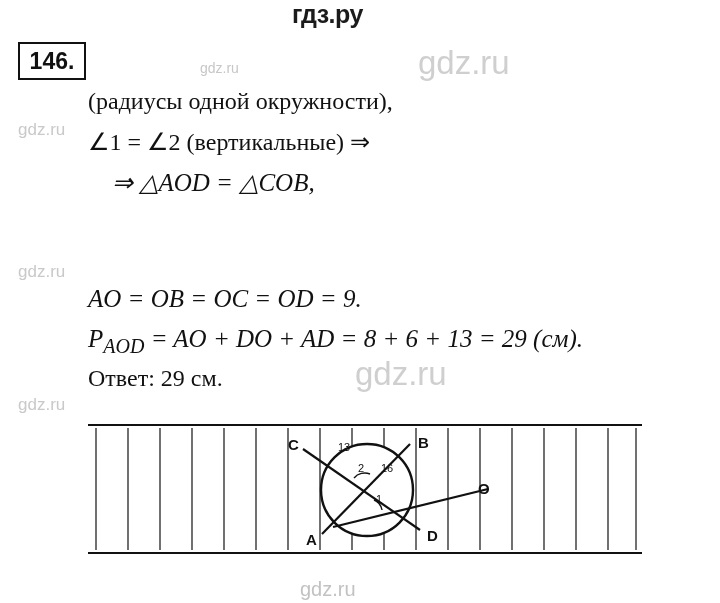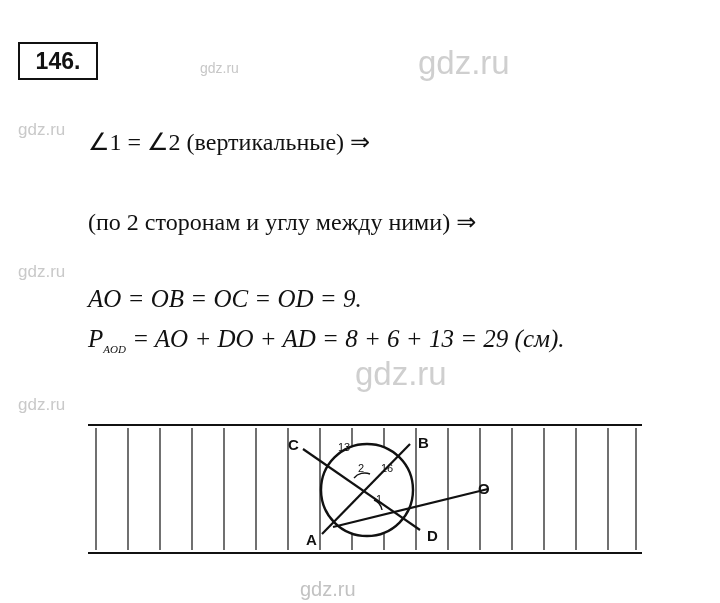--- a/index.html
+++ b/index.html
@@ -131,6 +131,7 @@
 
 <div class="page">
 
+  <div class="site-logo">гдз.ру</div>
 
   <div class="wm wm1">gdz.ru</div>
   <div class="wm wm-big wm2">gdz.ru</div>

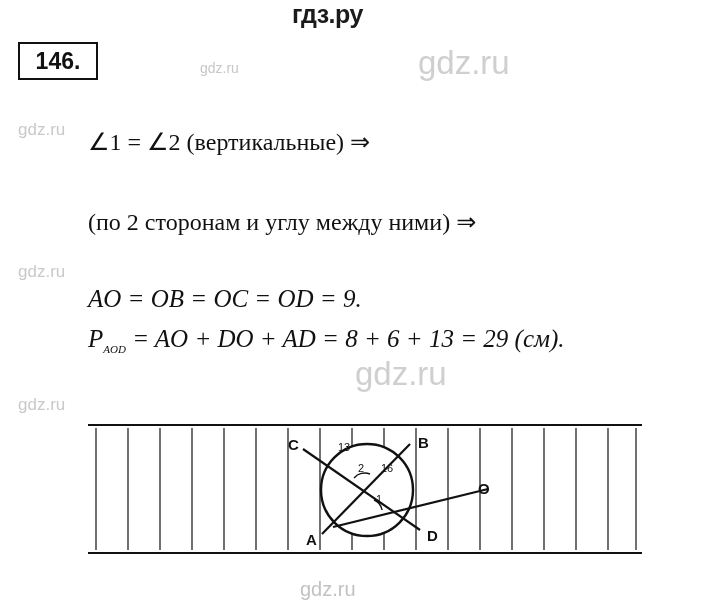--- a/index.html
+++ b/index.html
@@ -36,7 +36,7 @@
     position: absolute;
     left: 18px;
     top: 42px;
-    width: 80px;
+    width: 68px;
     height: 38px;
     border: 2px solid #111;
     box-sizing: border-box;

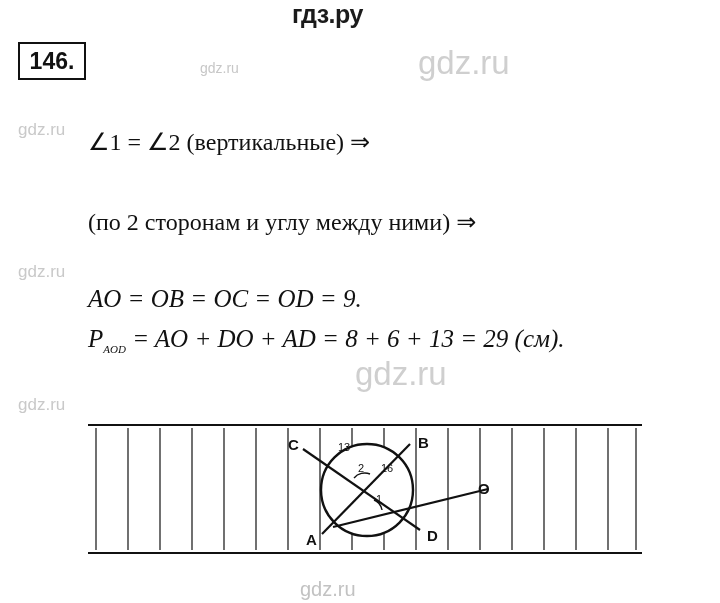--- a/index.html
+++ b/index.html
@@ -143,6 +143,7 @@
 
   <div class="task-number">146.</div>
 
+  <div class="line plain l2">(радиусы одной окружности),</div>
   <div class="line plain l3">∠1 = ∠2 (вертикальные) ⇒</div>
   <div class="line plain l5">(по 2 сторонам и углу между ними) ⇒</div>
   <div class="line math l7">AO = OB = OC = OD = 9.</div>

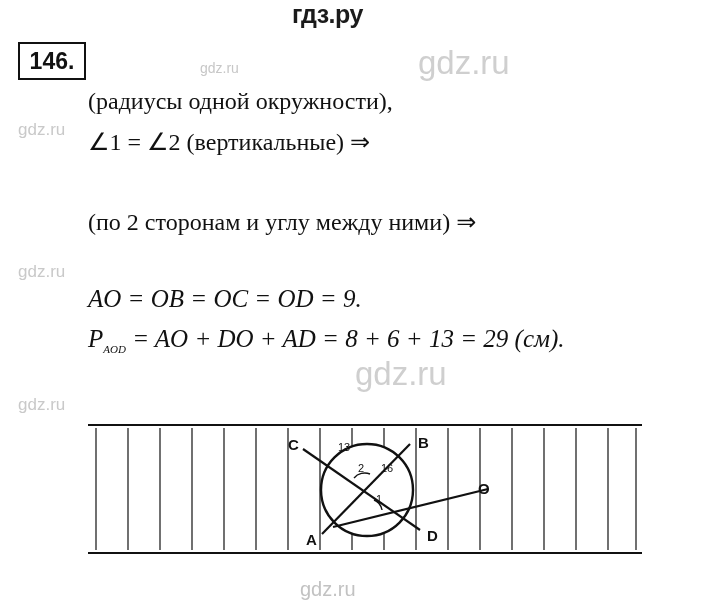--- a/index.html
+++ b/index.html
@@ -145,6 +145,7 @@
 
   <div class="line plain l2">(радиусы одной окружности),</div>
   <div class="line plain l3">∠1 = ∠2 (вертикальные) ⇒</div>
+  <div class="line math l4">⇒ △AOD = △COB,</div>
   <div class="line plain l5">(по 2 сторонам и углу между ними) ⇒</div>
   <div class="line math l7">AO = OB = OC = OD = 9.</div>
   <div class="line math l8">

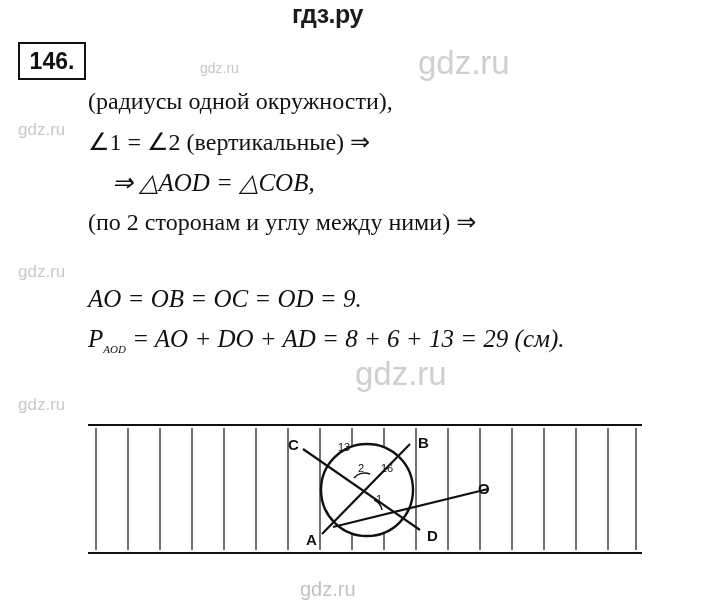--- a/index.html
+++ b/index.html
@@ -146,7 +146,6 @@
   <div class="line plain l2">(радиусы одной окружности),</div>
   <div class="line plain l3">∠1 = ∠2 (вертикальные) ⇒</div>
   <div class="line math l4">⇒ △AOD = △COB,</div>
-  <div class="line plain l5">(по 2 сторонам и углу между ними) ⇒</div>
   <div class="line math l7">AO = OB = OC = OD = 9.</div>
   <div class="line math l8">
     <span>P</span><span class="sub">AOD</span><span> = AO + DO + AD = 8 + 6 + 13 = 29 (см).</span>

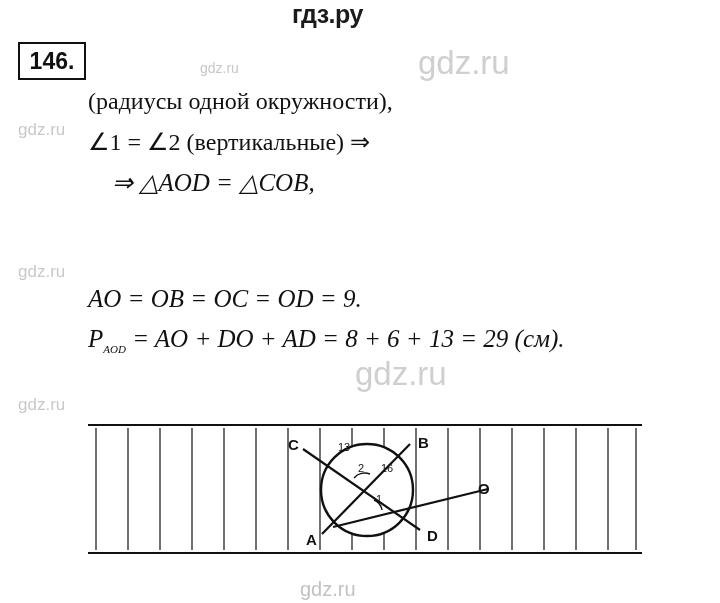--- a/index.html
+++ b/index.html
@@ -66,7 +66,7 @@
     font-size: 24px;
   }
   .sub {
-    font-size: 11px;
+    font-size: 20px;
     vertical-align: sub;
   }
 

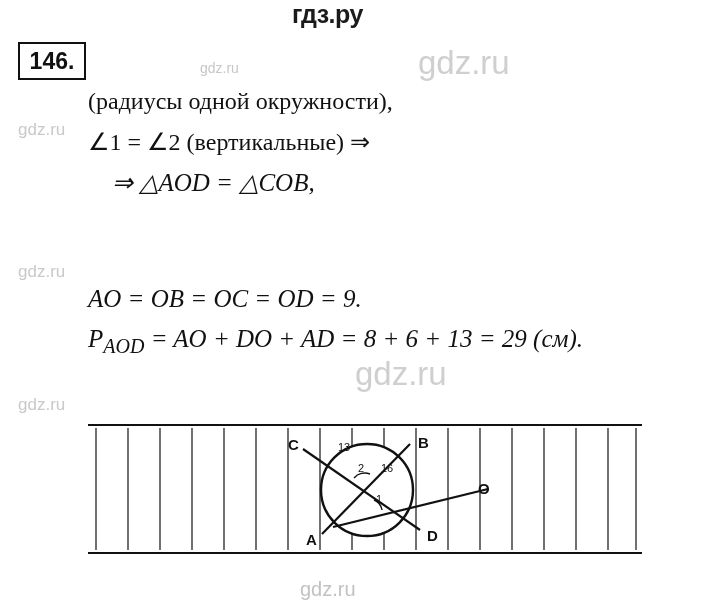--- a/index.html
+++ b/index.html
@@ -150,6 +150,7 @@
   <div class="line math l8">
     <span>P</span><span class="sub">AOD</span><span> = AO + DO + AD = 8 + 6 + 13 = 29 (см).</span>
   </div>
+  <div class="line plain l9">Ответ: 29 см.</div>
 
   <div class="figure">
     <svg width="554" height="126" viewBox="0 0 554 126">

